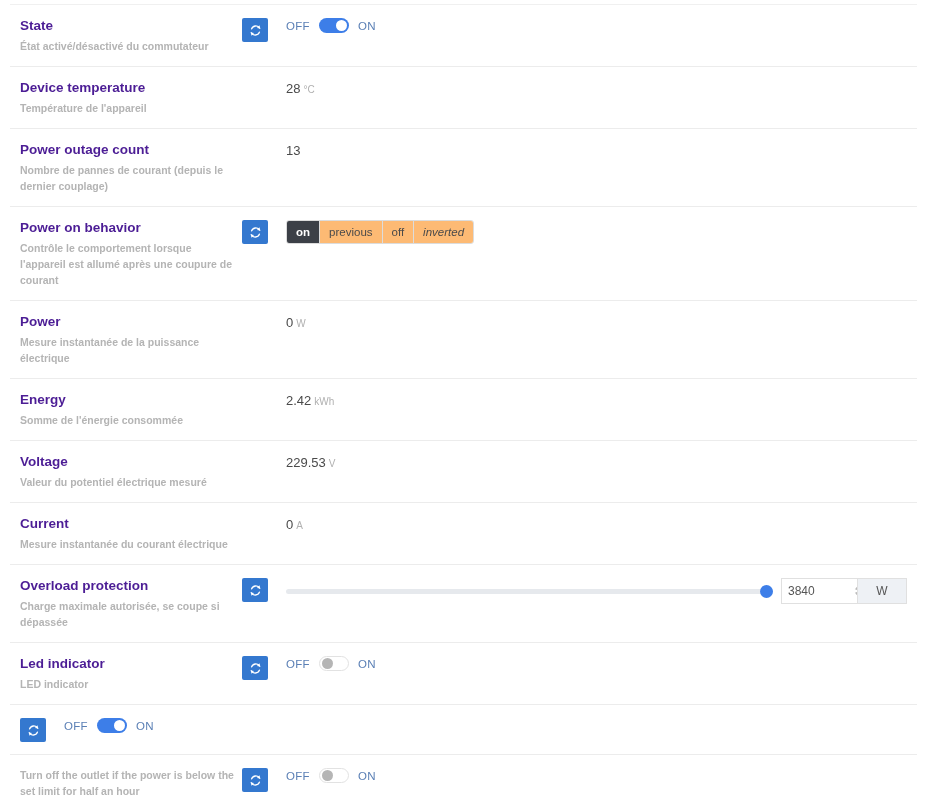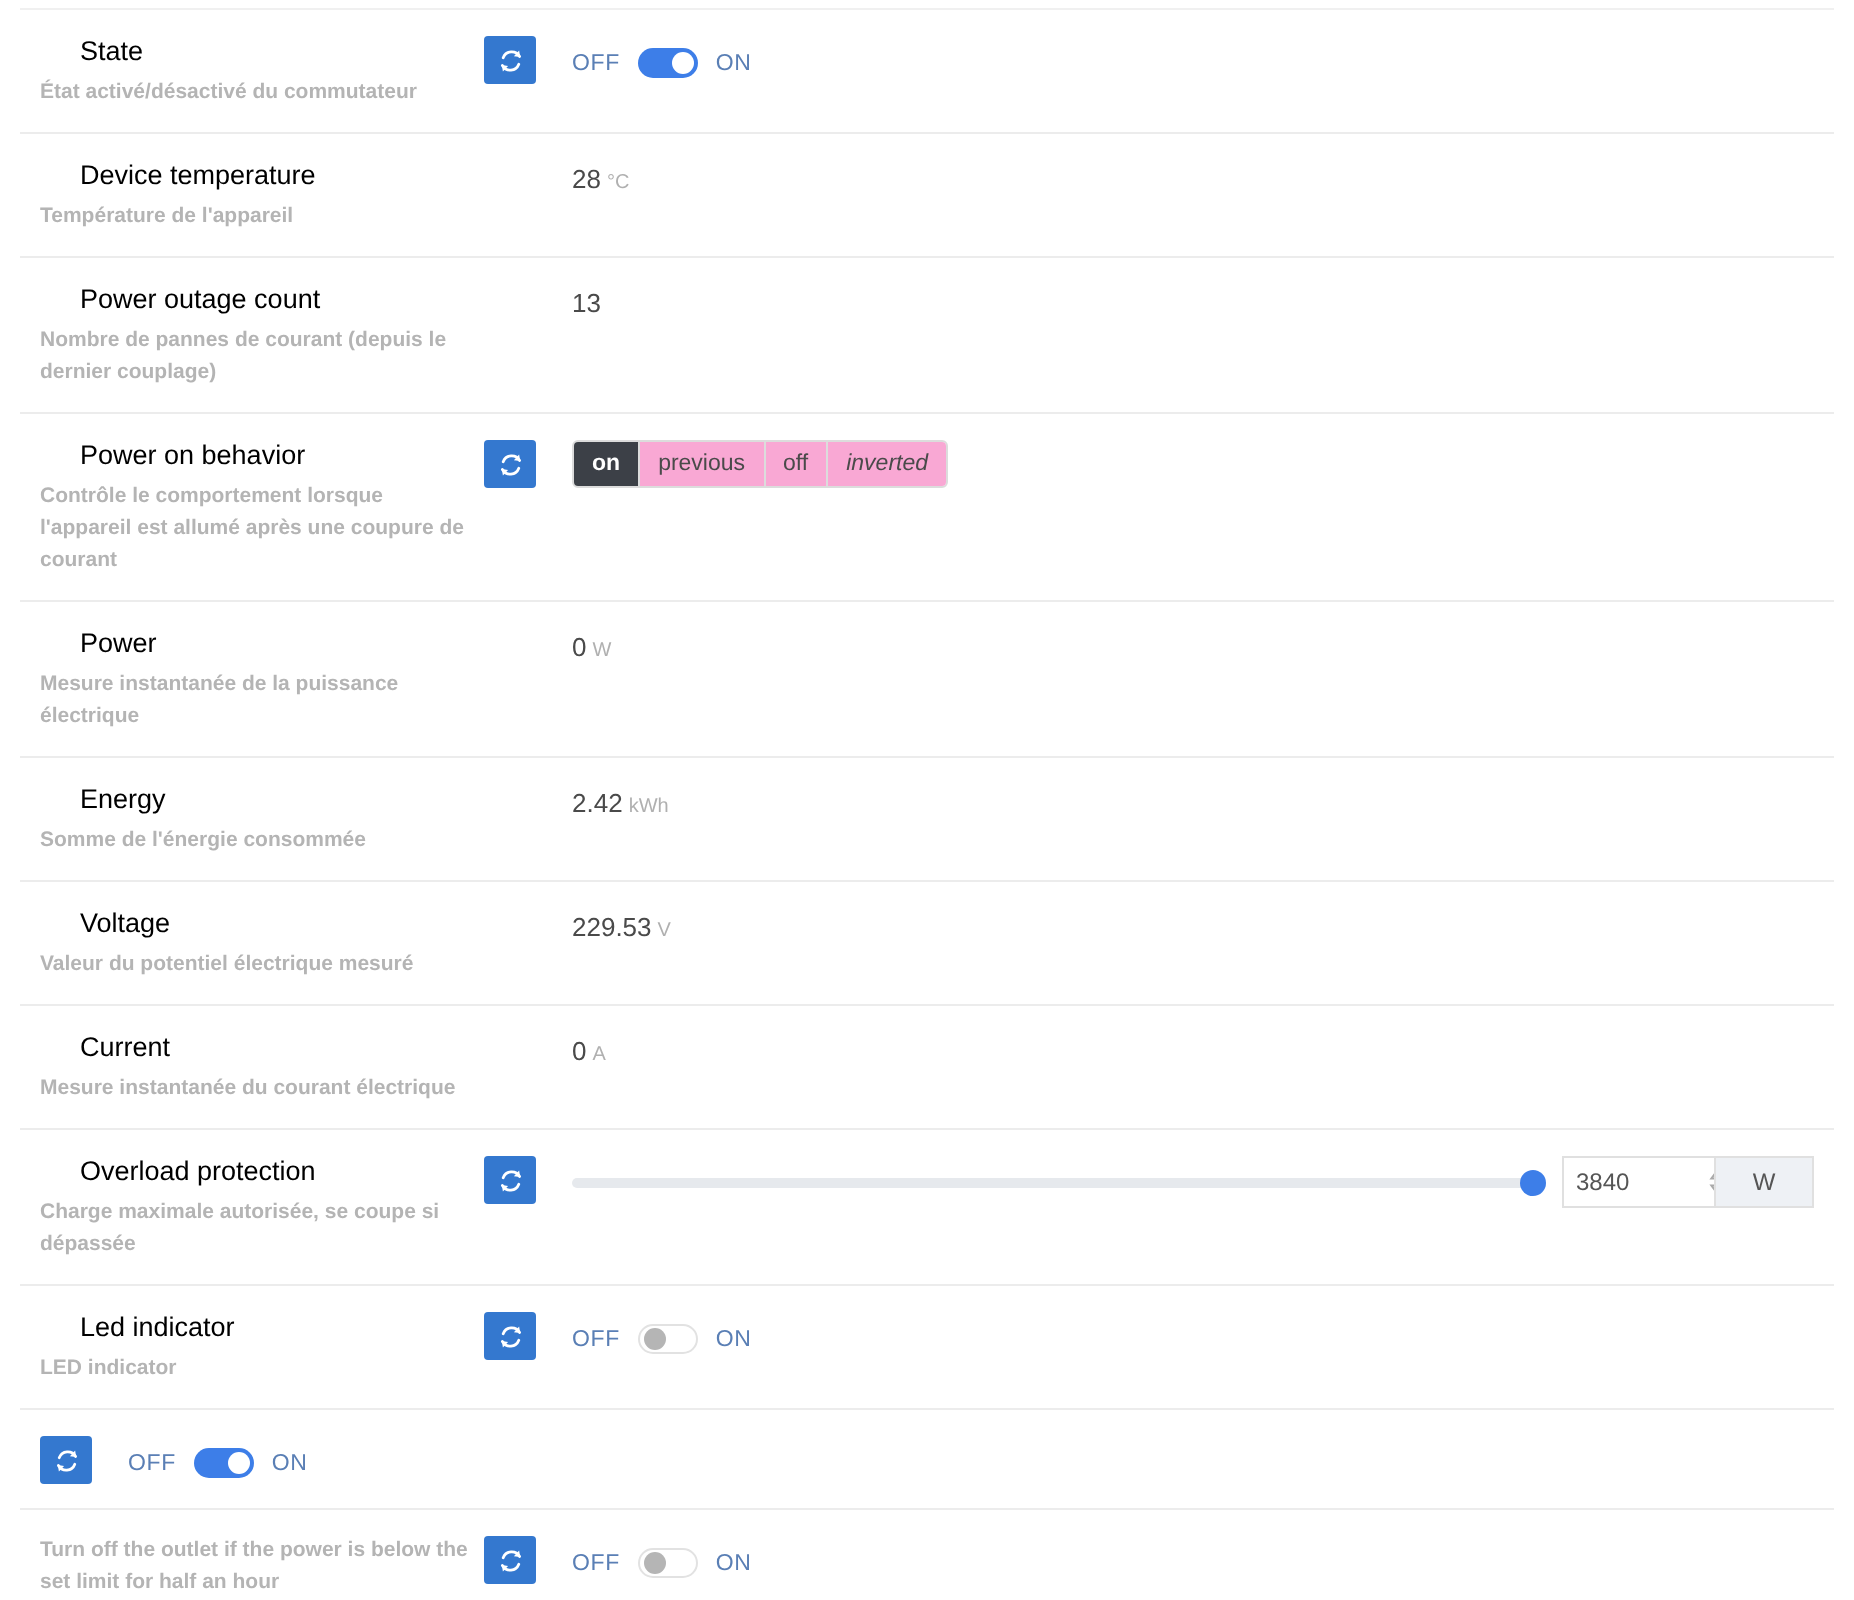--- a/index.html
+++ b/index.html
@@ -39,11 +39,10 @@
   }
   .lbl-title {
     font-size: 13.5px;
-    color: #000000;
+    color: #4c1d95;
     line-height: 17px;
     margin-bottom: 4px;
-    font-weight: 400;
-    margin-left: 20px;
+    font-weight: 700;
   }
   .lbl-desc {
     font-size: 10.5px;

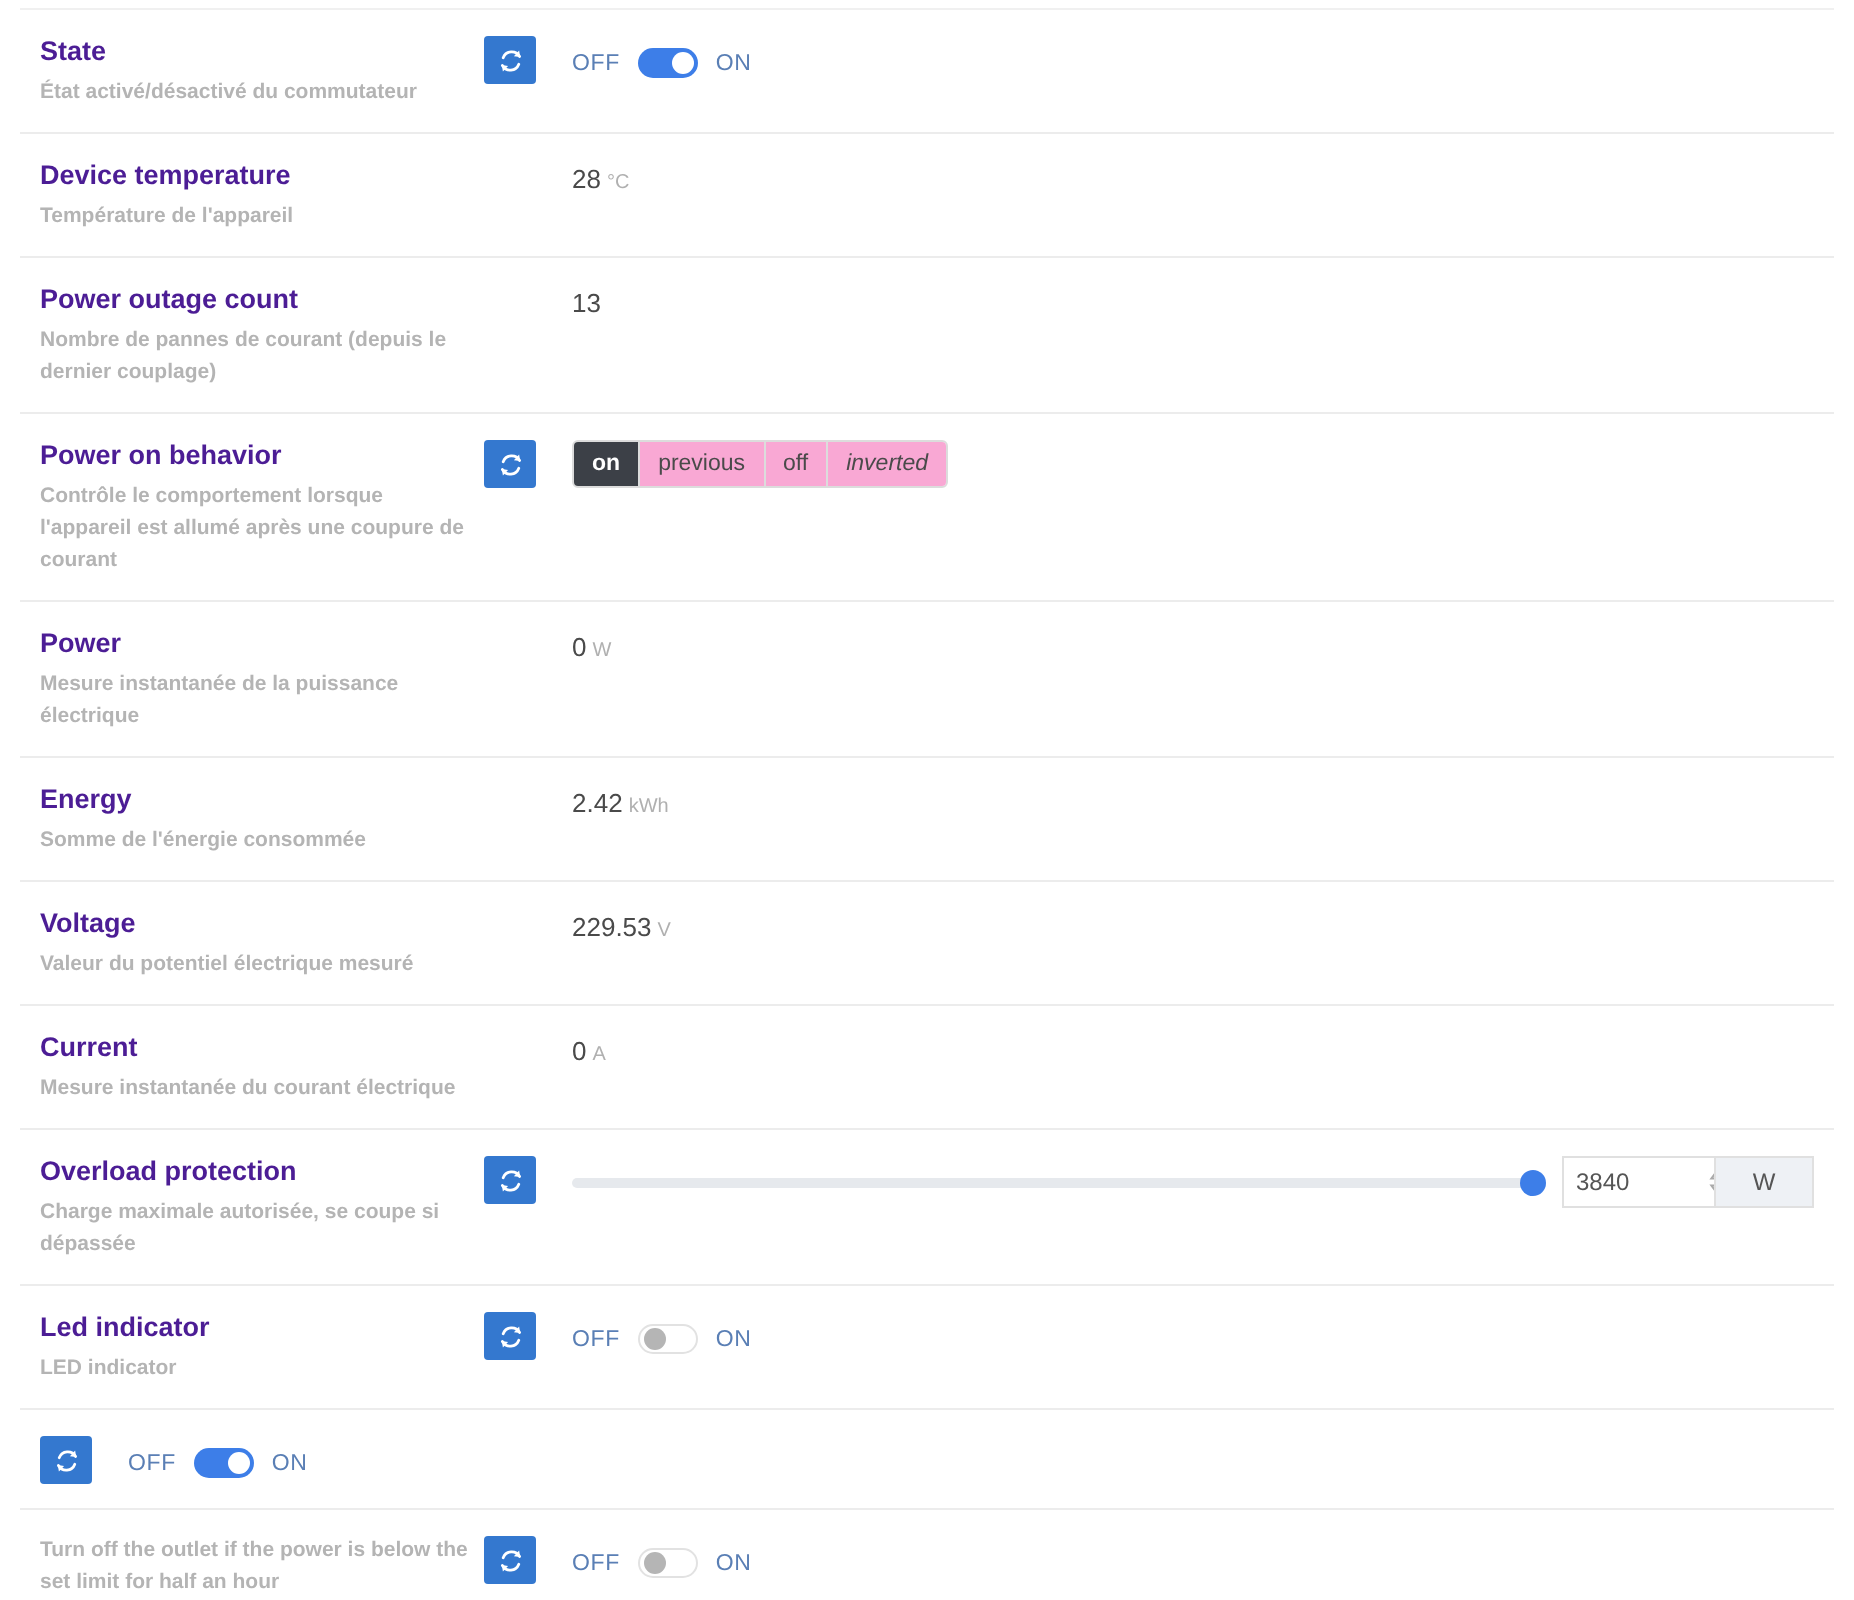--- a/index.html
+++ b/index.html
@@ -76,7 +76,7 @@
   .col-control {
     flex: 1 1 auto;
     display: flex;
-    align-items: flex-end;
+    align-items: flex-start;
     min-height: 22px;
     padding-top: 1px;
   }

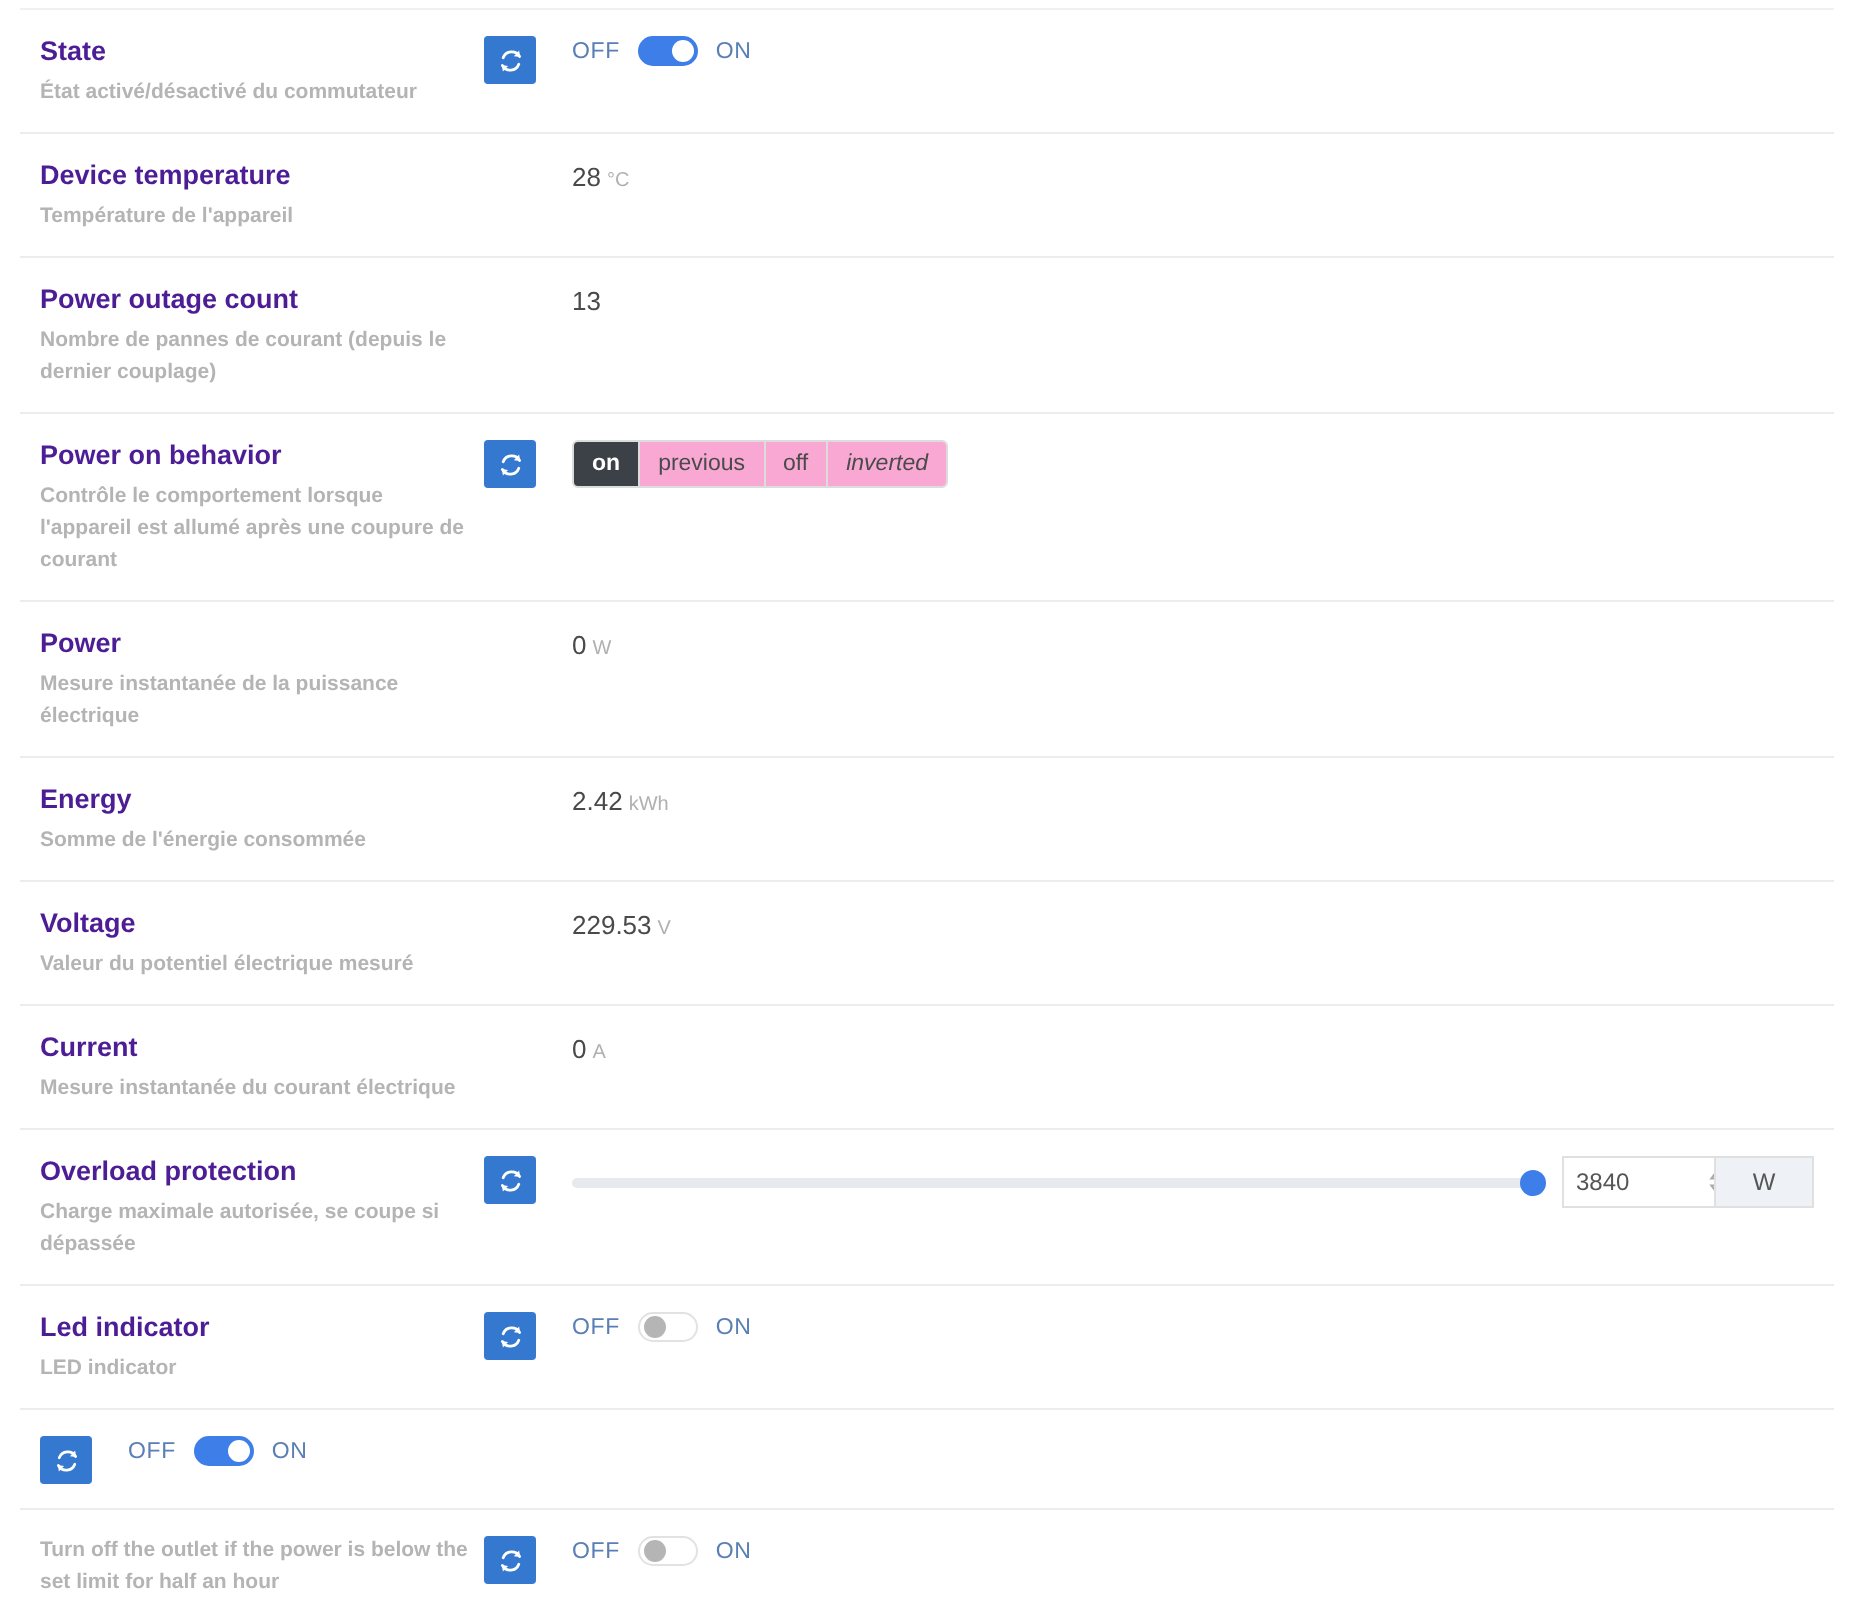--- a/index.html
+++ b/index.html
@@ -137,7 +137,7 @@
     display: flex;
     align-items: center;
     color: #4a4a4a;
-    background: #f9a8d4;
+    background: #fdba74;
     border-right: 1px solid #dcdcdc;
     cursor: pointer;
     white-space: nowrap;

